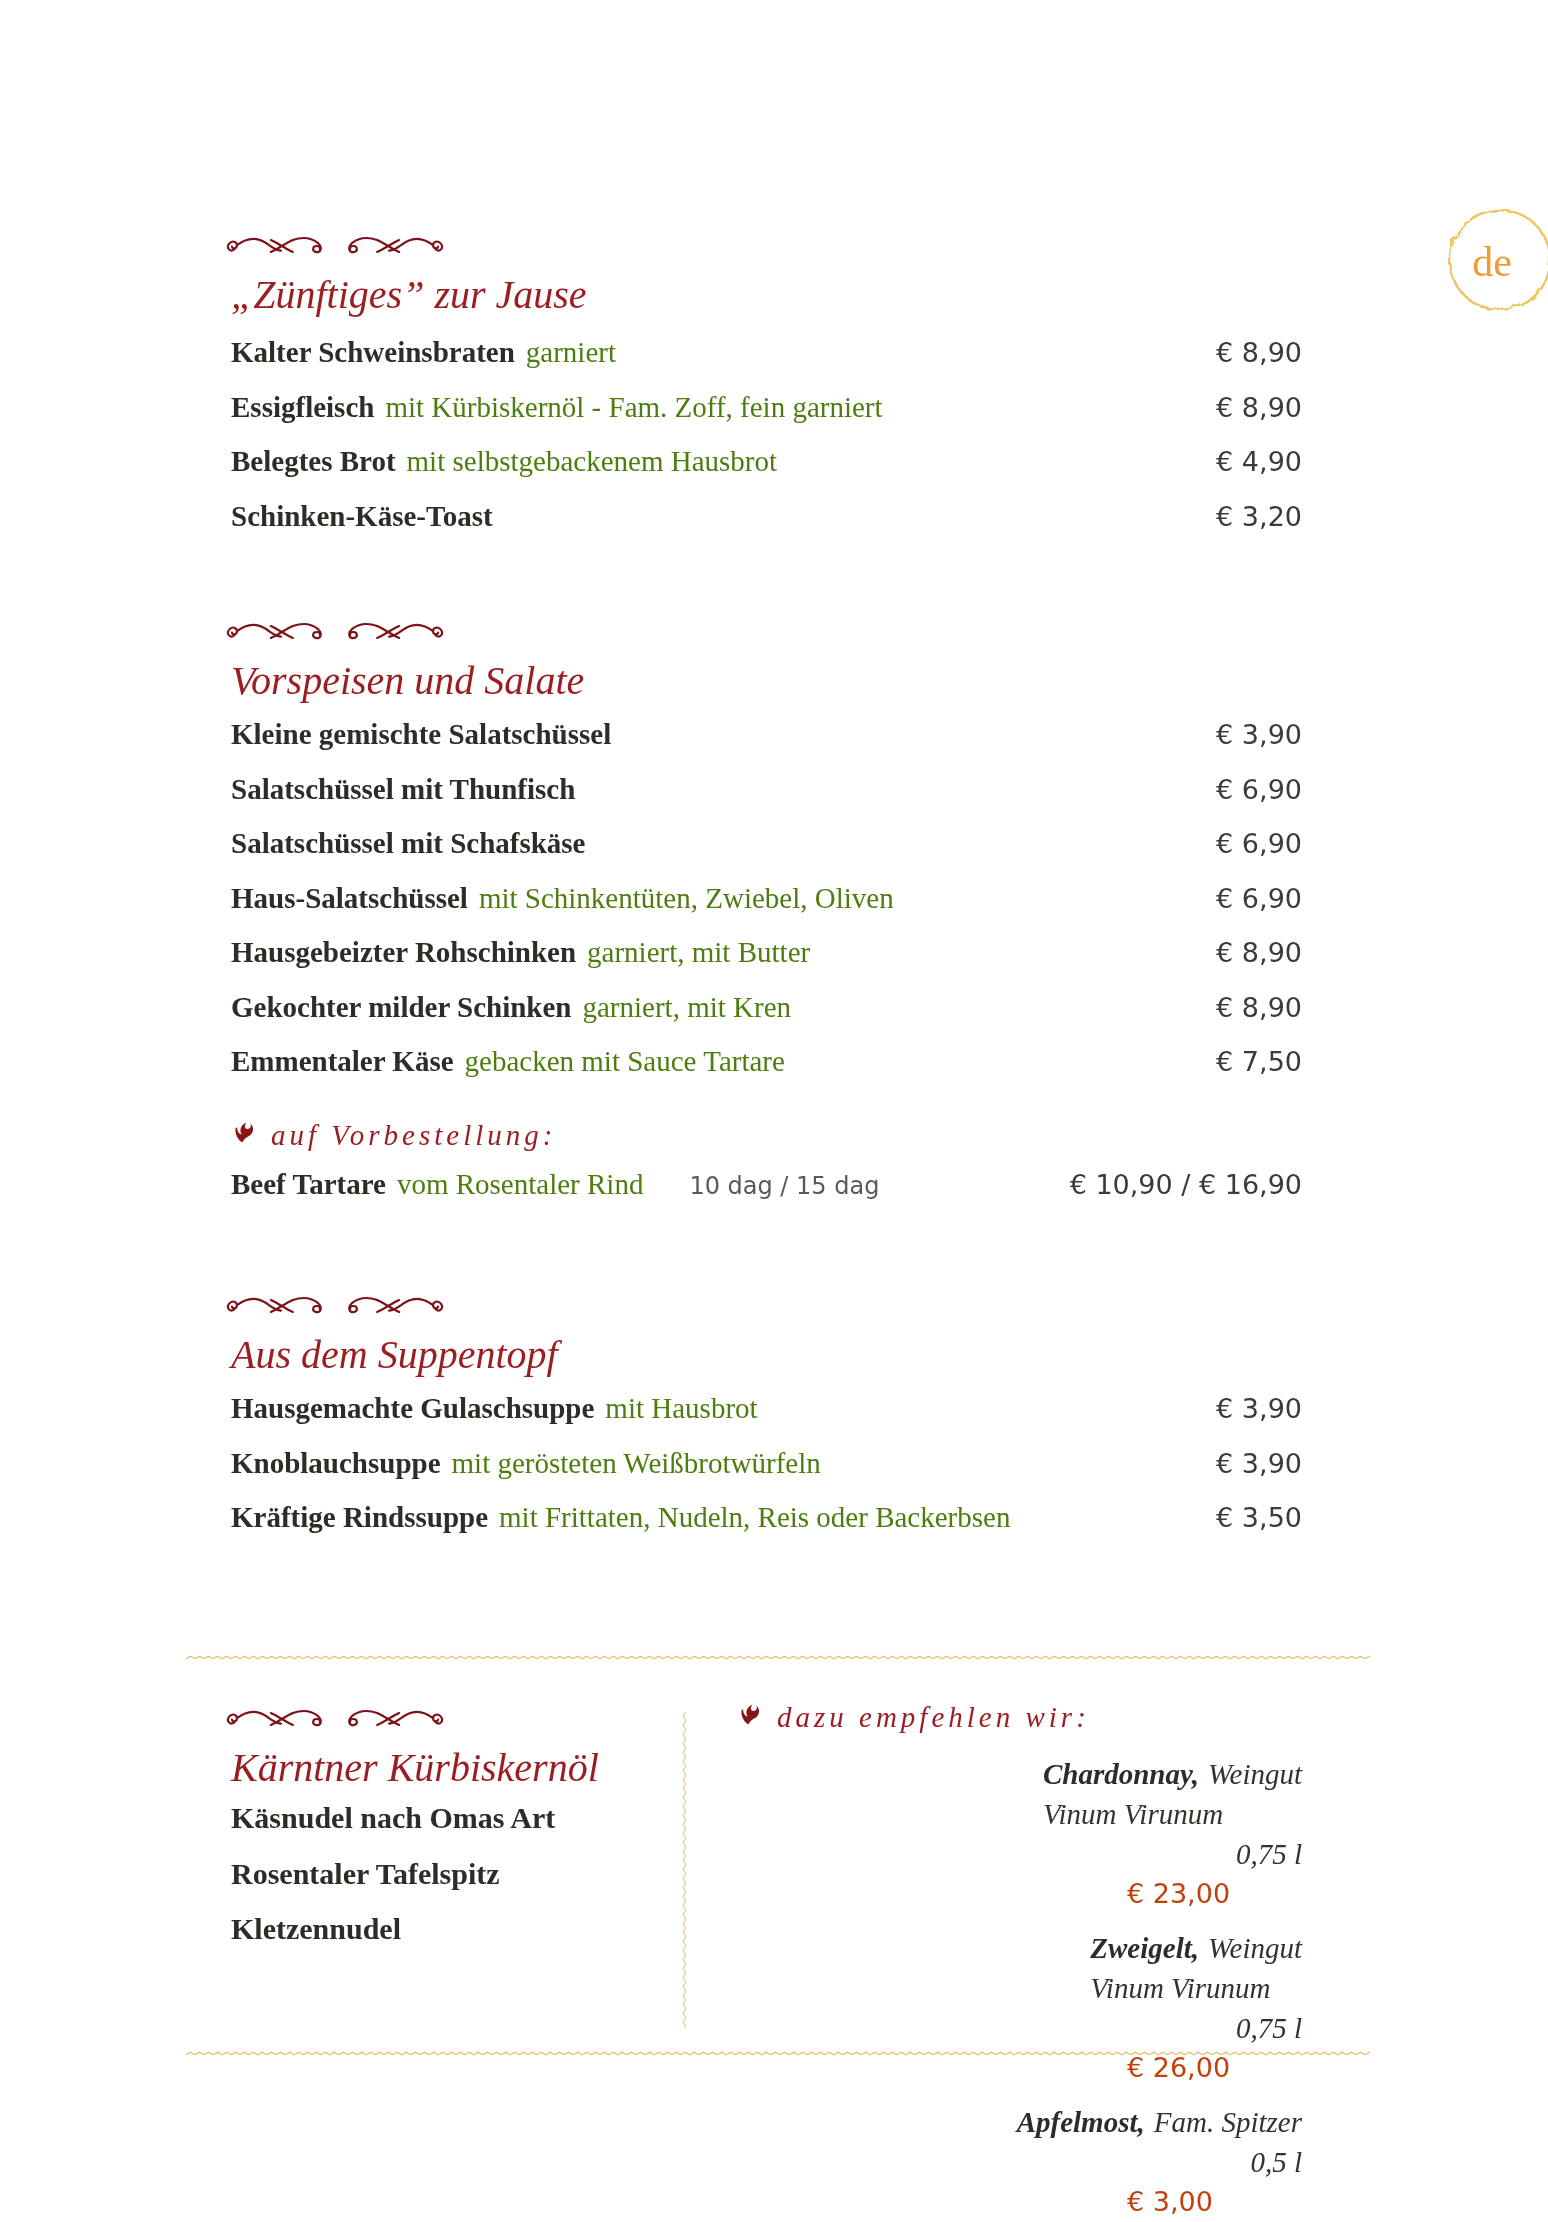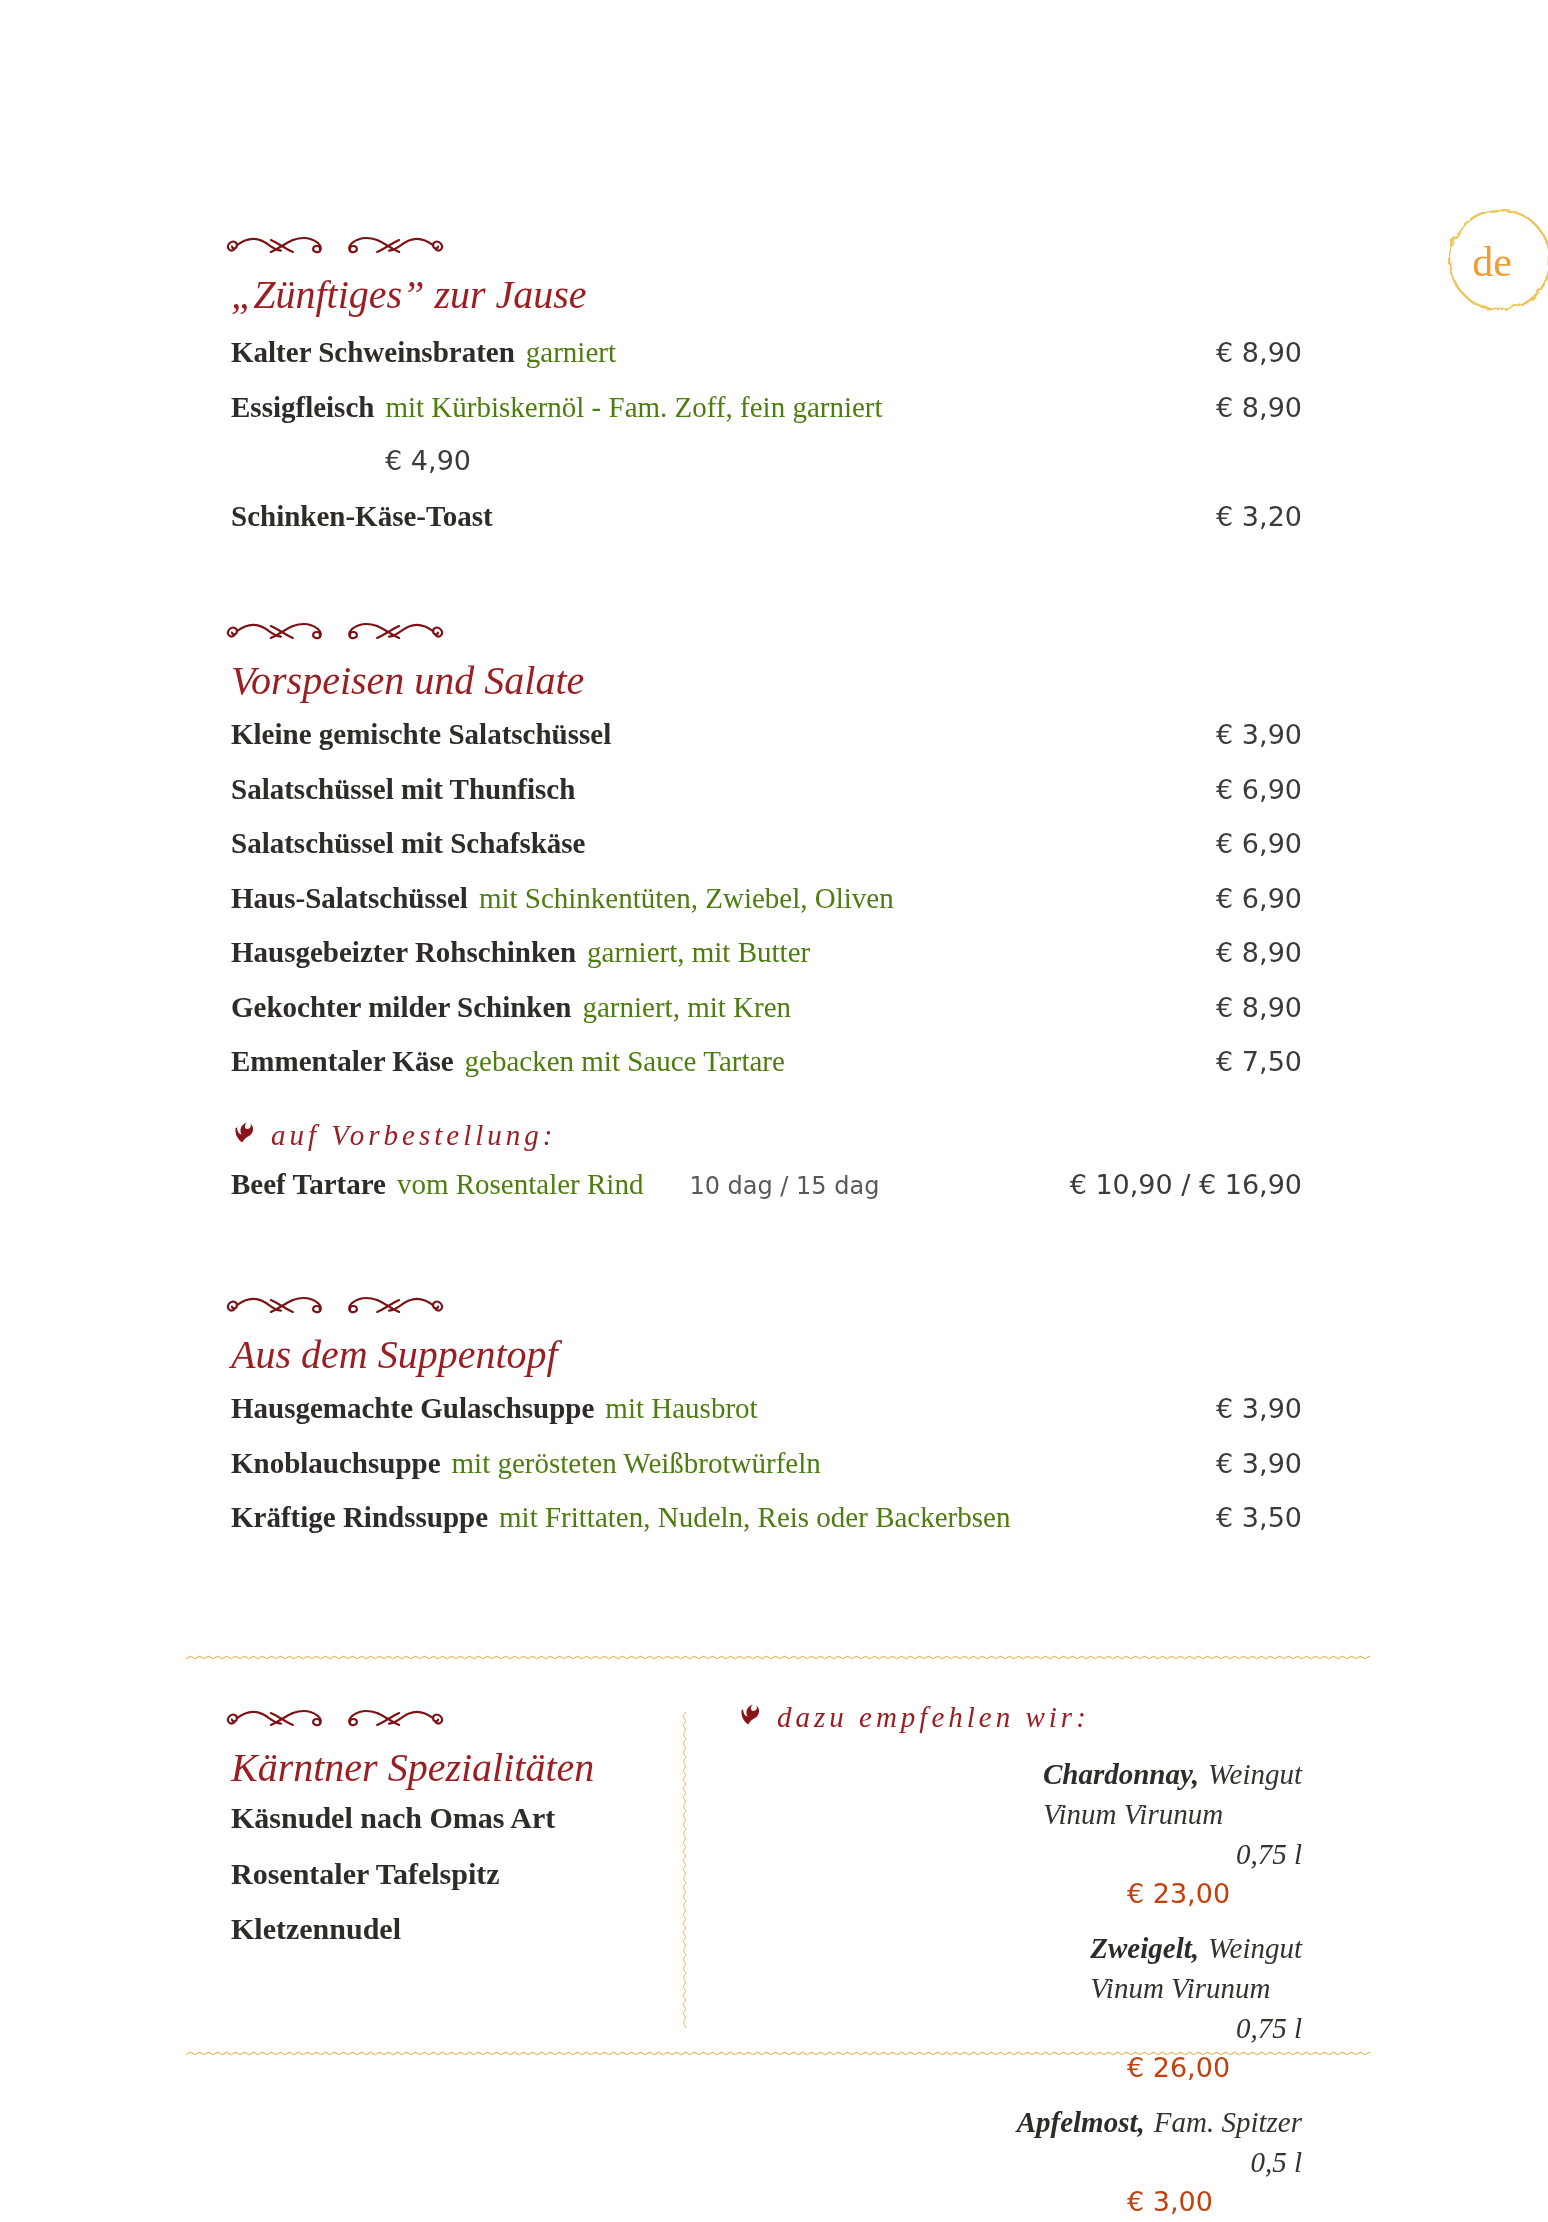--- a/index.html
+++ b/index.html
@@ -140,6 +140,7 @@
         <span class="item-price">€ 8,90</span>
       </div>
       <div class="menu-row">
+        <div class="item-text"><span class="item-name">Belegtes Brot</span><span class="item-desc">mit selbstgebackenem Hausbrot</span></div>
         <span class="item-price">€ 4,90</span>
       </div>
       <div class="menu-row">

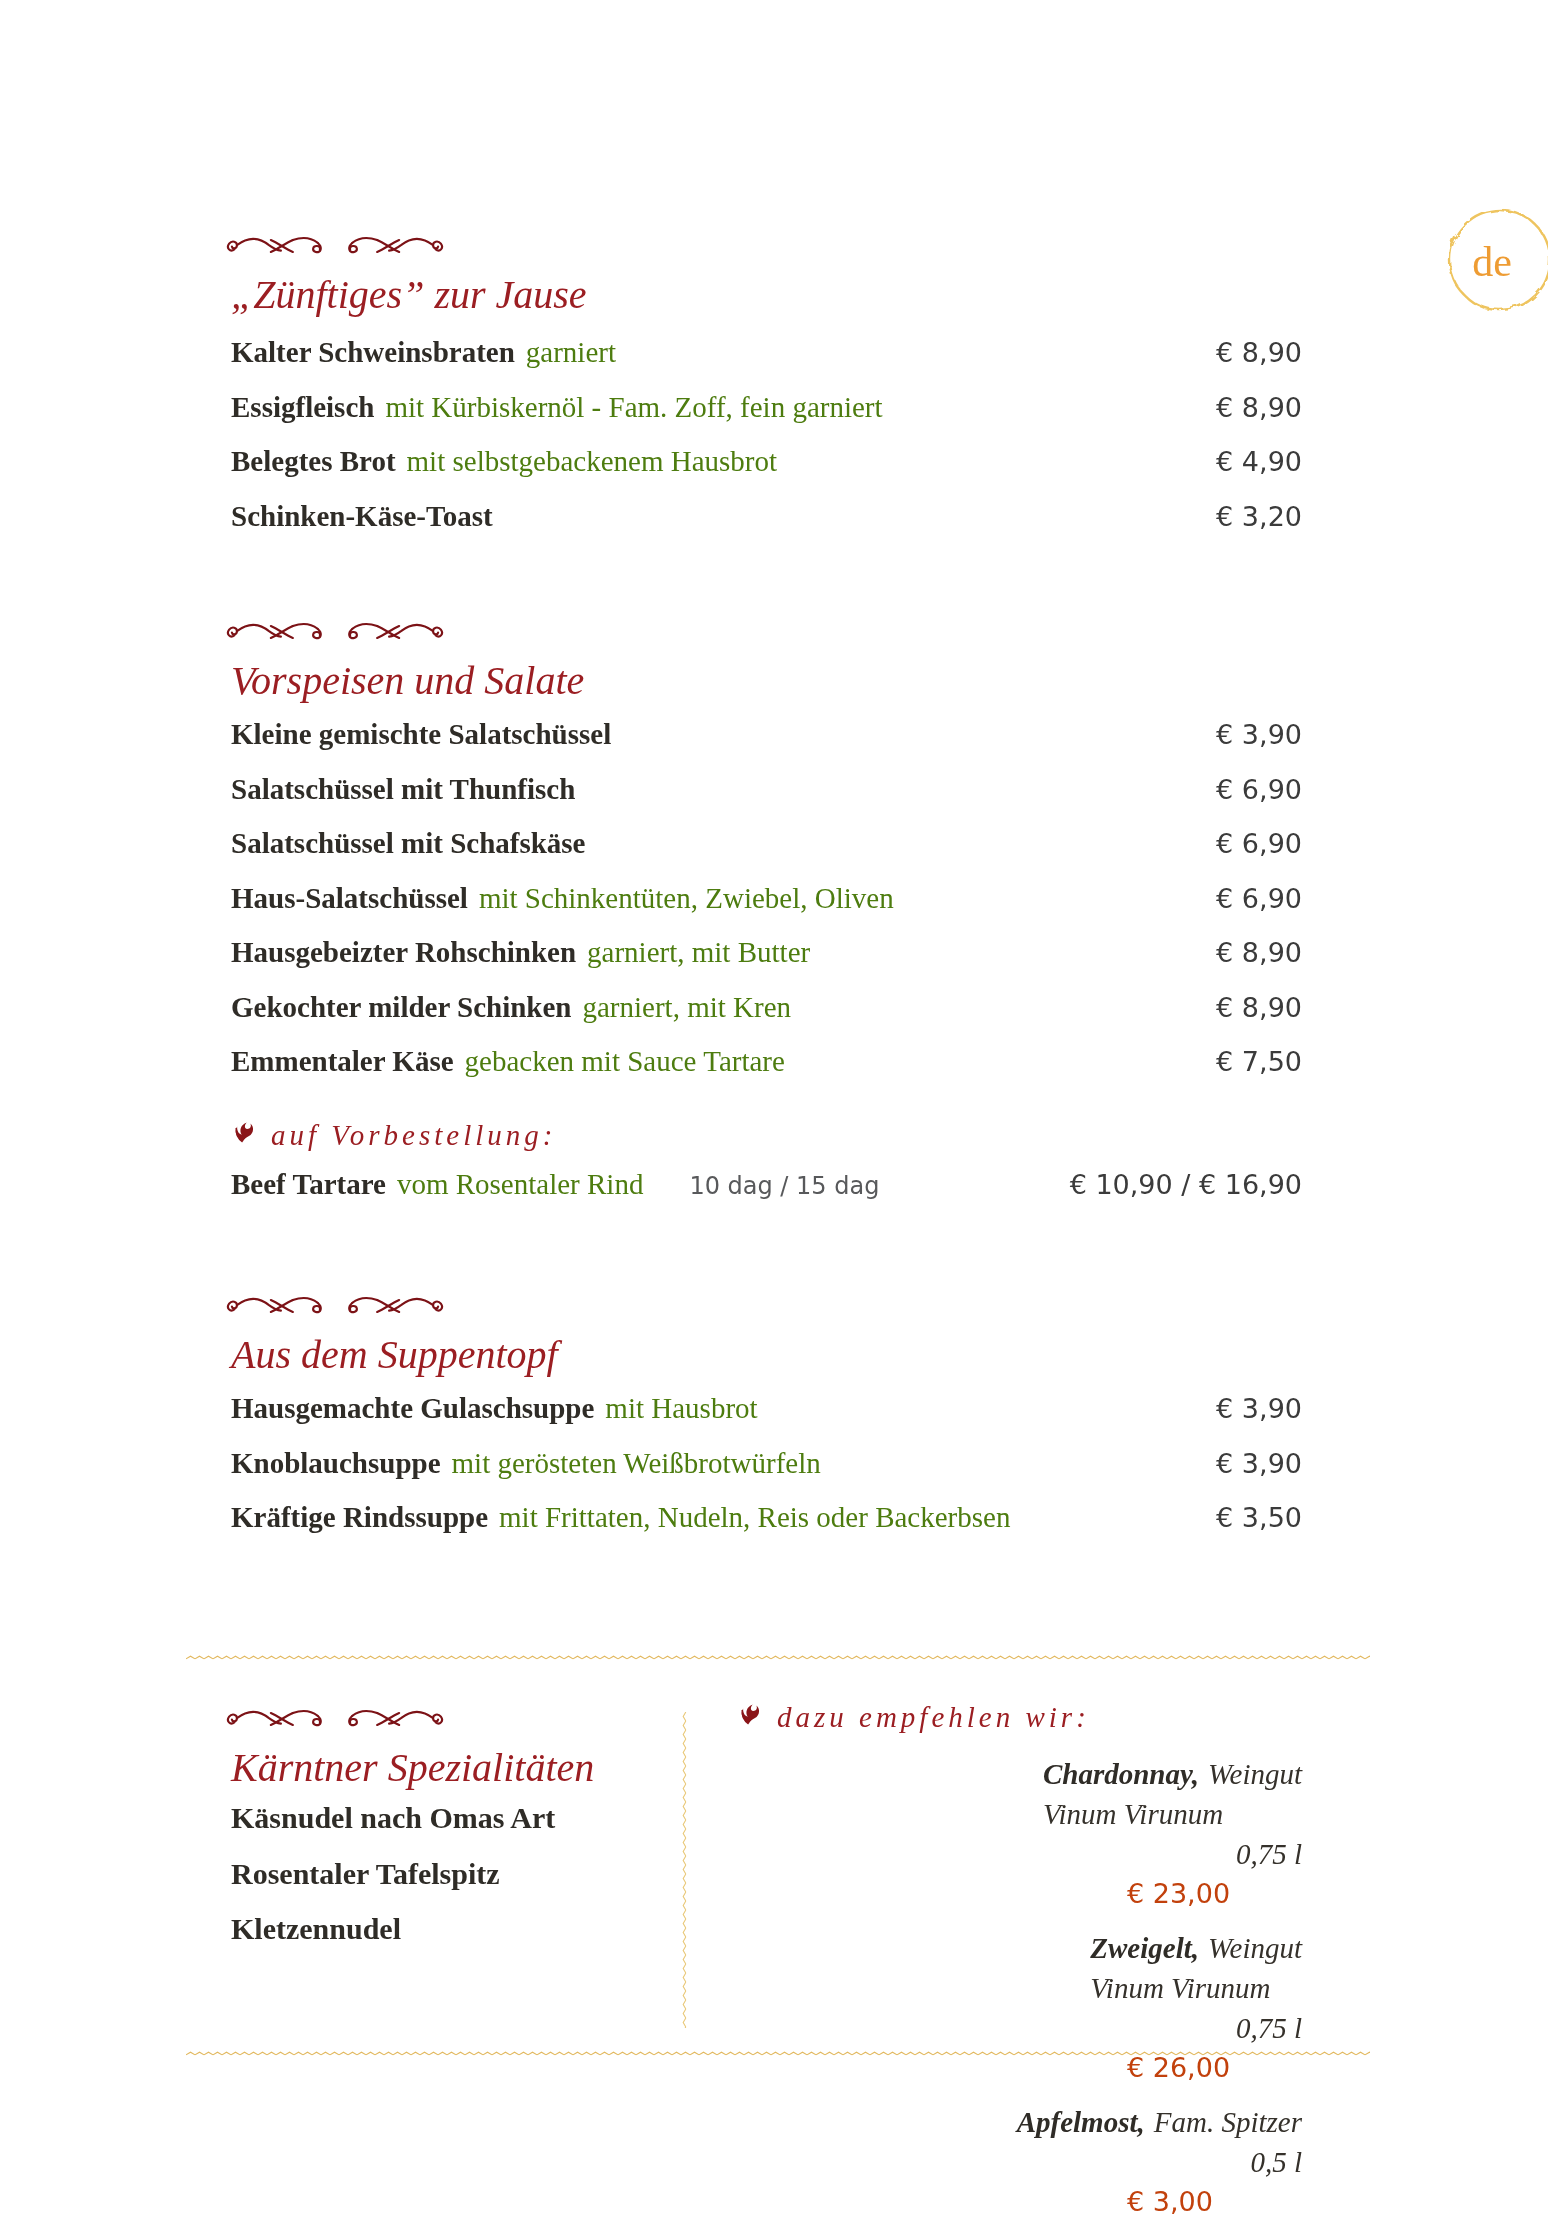--- a/index.html
+++ b/index.html
@@ -238,7 +238,7 @@
       <use href="#ornHalf"></use>
         <use href="#ornHalf" transform="translate(240,0) scale(-1,1)"></use>
     </svg>
-    <h2 class="section-title">Kärntner Spezialitäten</h2>
+    <h2 class="section-title">Kärntner Kürbiskernöl</h2>
     <div class="menu-items" style="margin-top:10px">
       <div class="menu-row">
         <div class="item-text"><span class="item-name">Käsnudel nach Omas Art</span></div>

